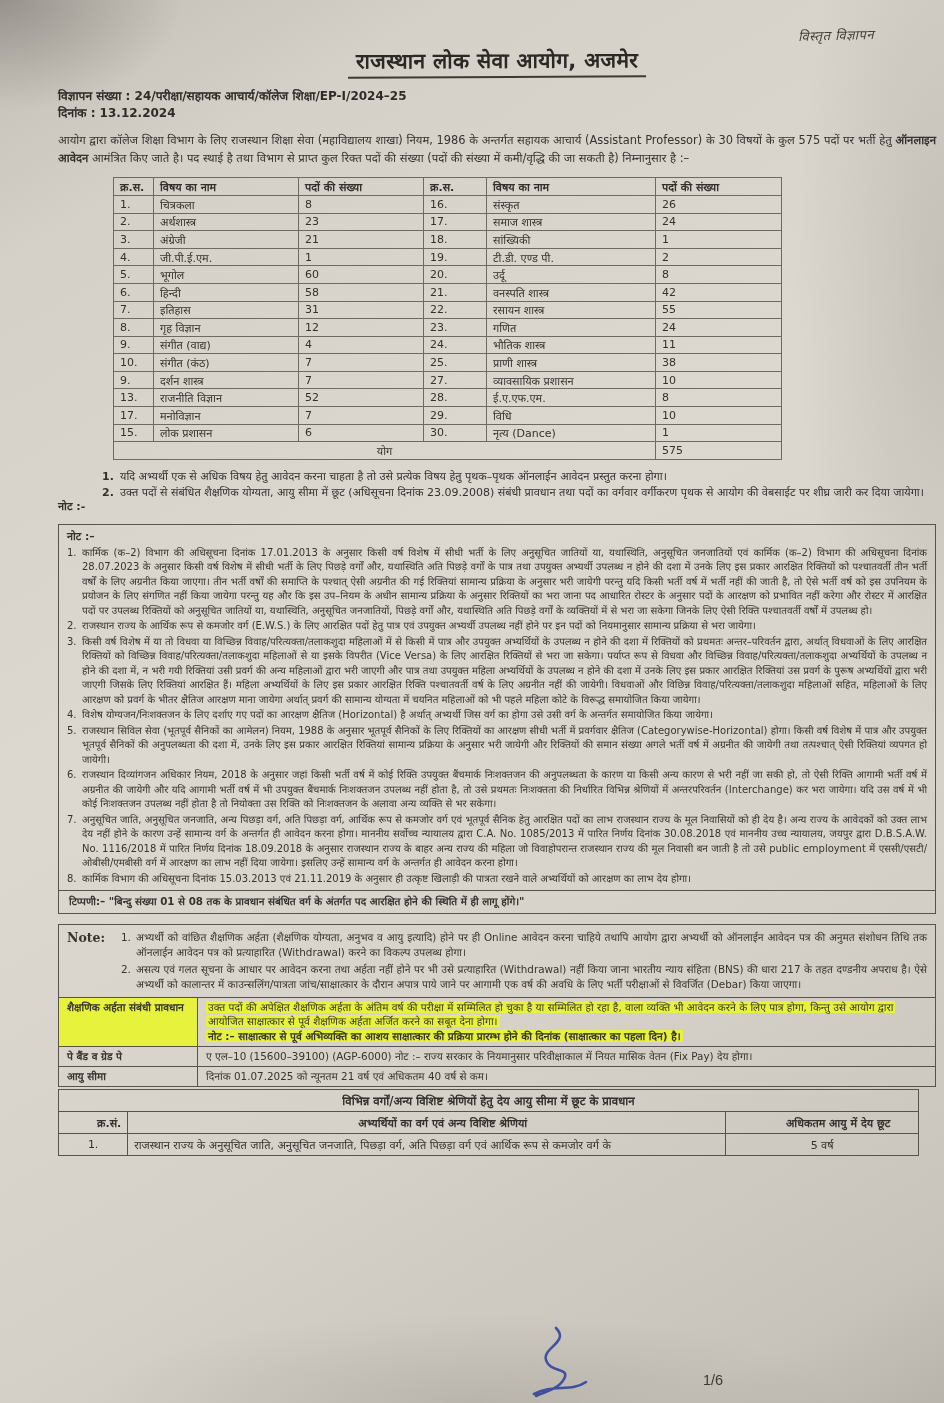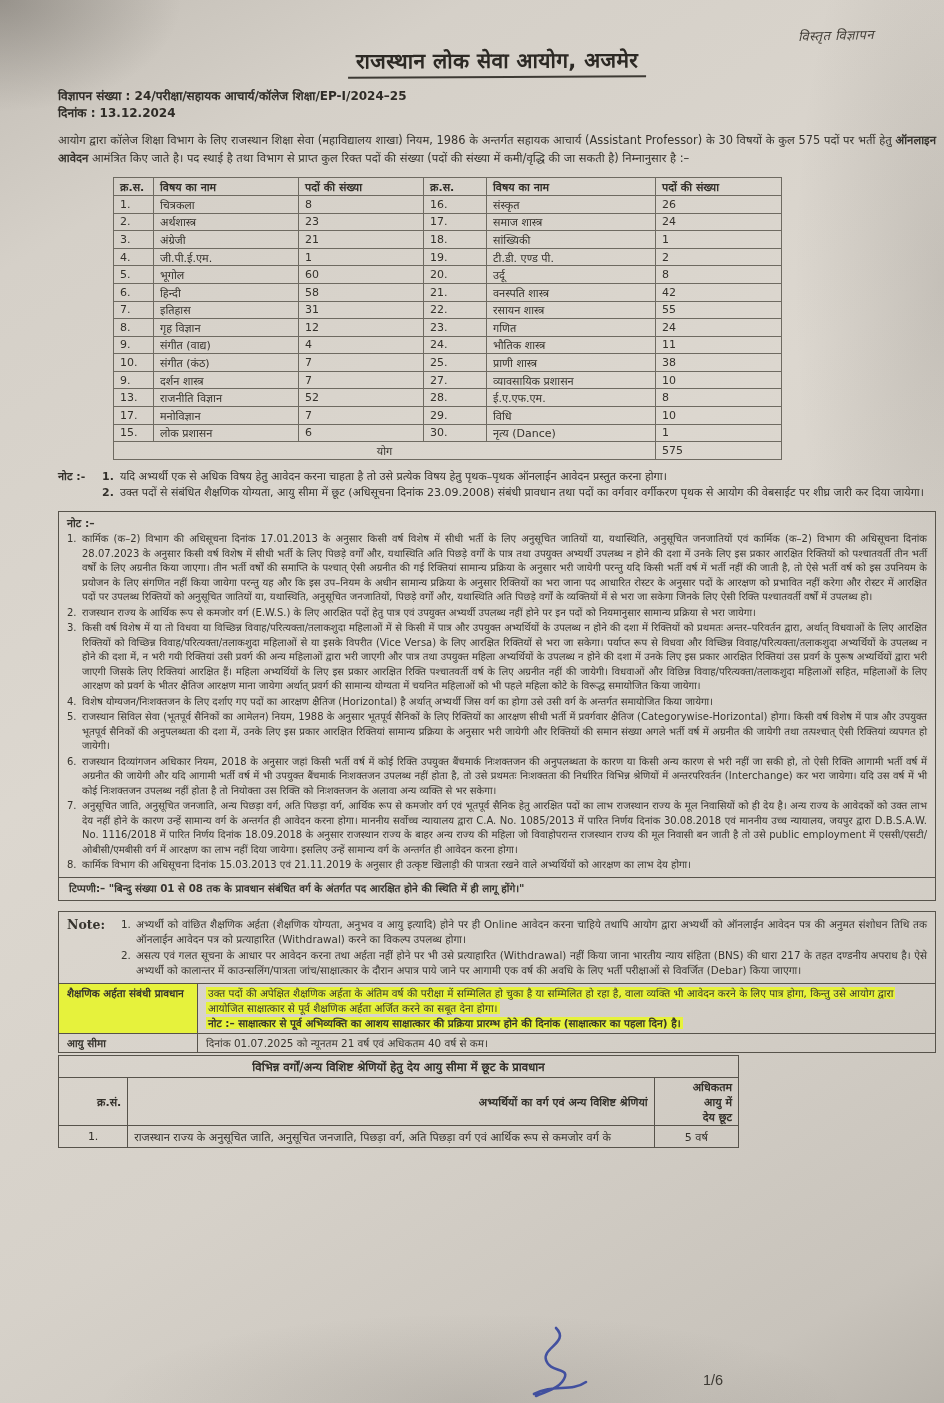--- a/index.html
+++ b/index.html
@@ -47,7 +47,7 @@
   .vtab .total td:last-child{text-align:left;}
   
   .ntop{display:flex;margin-top:9px;font-size:11px;line-height:1.5;}
-  .ntop .nlabel{flex:0 0 44px;font-weight:bold;}
+  .ntop .nlabel{flex:0 0 44px;font-weight:bold;margin-top:30px;}
   .nti{display:flex;}
   .nti .num{flex:0 0 18px;}
   .nti .txt{text-align:justify;padding-right:4px;}

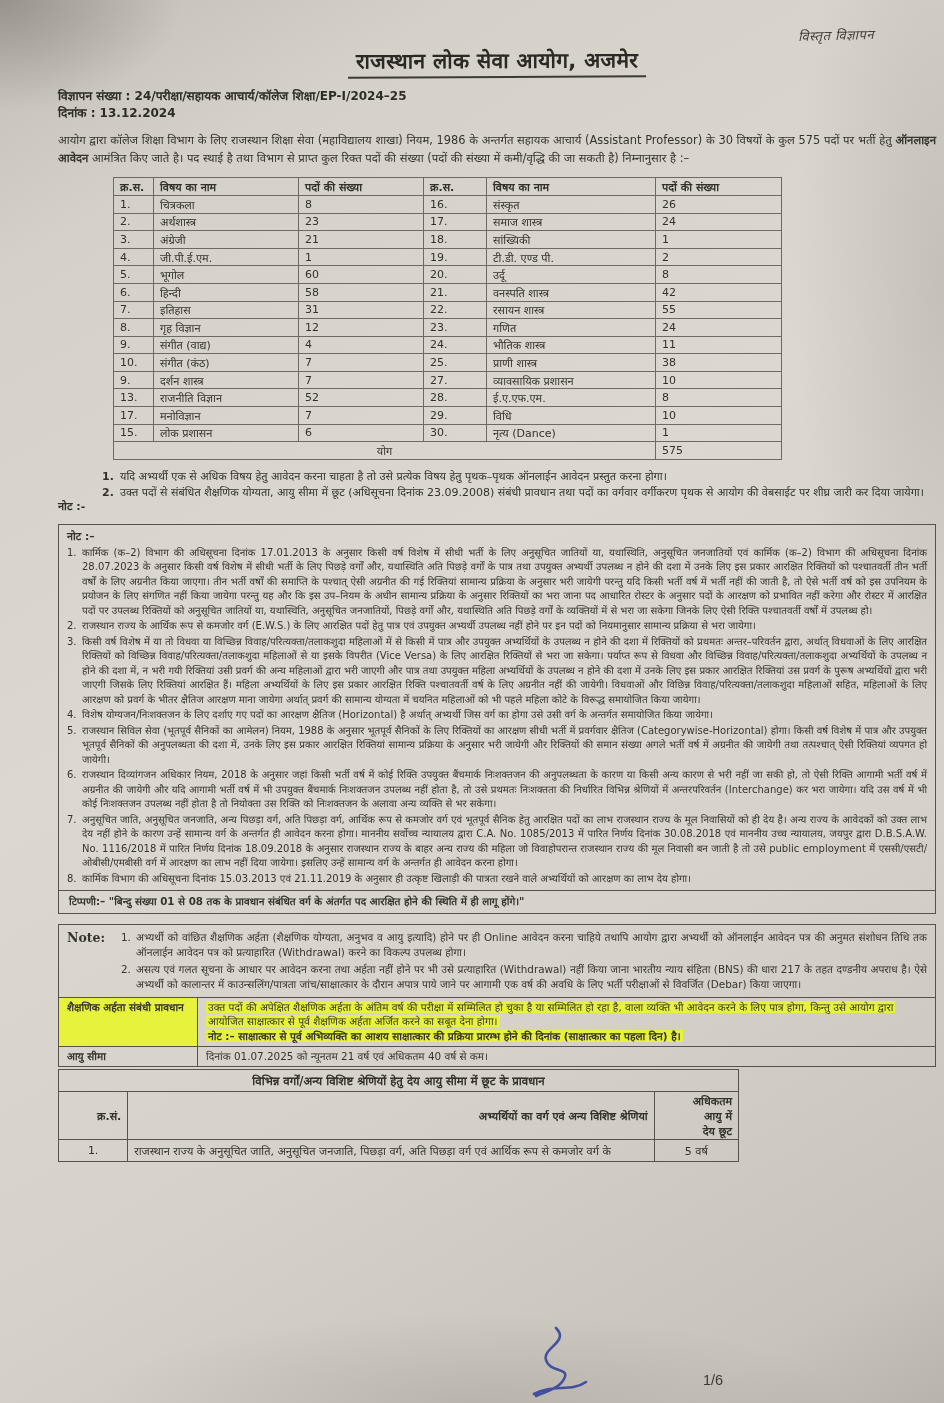--- a/index.html
+++ b/index.html
@@ -352,6 +352,10 @@
           </td>
         </tr>
         <tr>
+          <td class="lab">पे बैंड व ग्रेड पे</td>
+          <td>ए एल–10 (15600–39100) (AGP-6000) नोट :– राज्य सरकार के नियमानुसार परिवीक्षाकाल में नियत मासिक वेतन (Fix Pay) देय होगा।</td>
+        </tr>
+        <tr>
           <td class="lab">आयु सीमा</td>
           <td>दिनांक 01.07.2025 को न्यूनतम 21 वर्ष एवं अधिकतम 40 वर्ष से कम।</td>
         </tr>

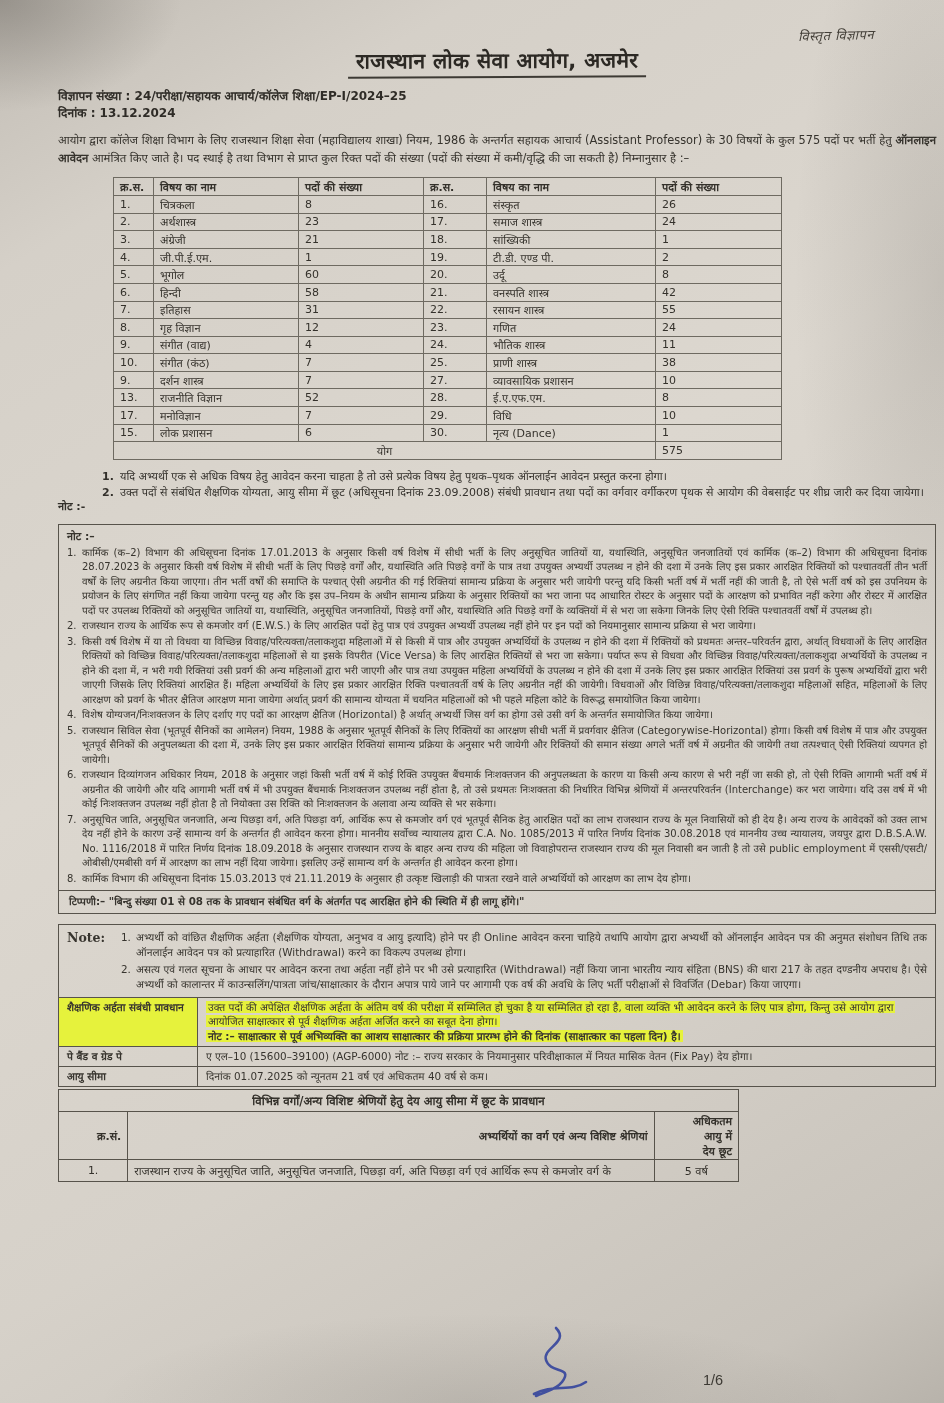--- a/index.html
+++ b/index.html
@@ -76,7 +76,7 @@
   .mark{background:#e6f23c;box-decoration-break:clone;-webkit-box-decoration-break:clone;padding:0 2px;}
   .mark.b{font-weight:bold;}
   
-  .age{width:681px;margin-top:2px;font-size:11px;color:#34312b;}
+  .age{width:861px;margin-top:2px;font-size:11px;color:#34312b;}
   .age th,.age td{border:1.2px solid #57534b;padding:1px 6px;height:19px;vertical-align:middle;}
   .age .cap{text-align:center;font-weight:bold;font-size:11.5px;}
   .age th{font-weight:bold;text-align:right;padding-left:38px;}

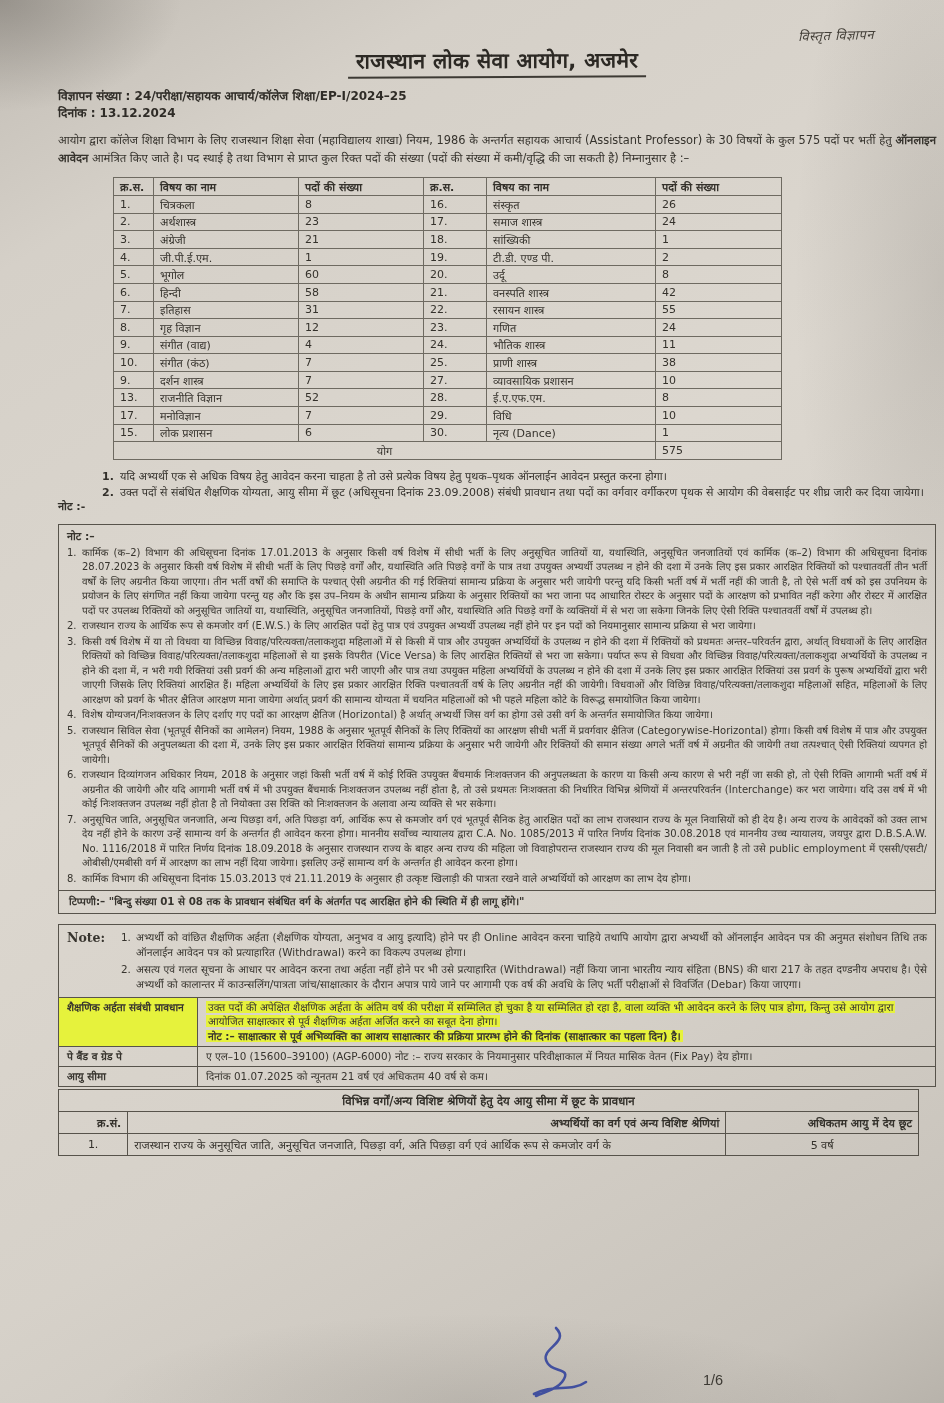--- a/index.html
+++ b/index.html
@@ -79,7 +79,7 @@
   .age{width:861px;margin-top:2px;font-size:11px;color:#34312b;}
   .age th,.age td{border:1.2px solid #57534b;padding:1px 6px;height:19px;vertical-align:middle;}
   .age .cap{text-align:center;font-weight:bold;font-size:11.5px;}
-  .age th{font-weight:bold;text-align:right;padding-left:38px;}
+  .age th{font-weight:bold;text-align:center;padding-left:38px;}
   .age td.c{text-align:center;}
   .age td{text-align:left;font-weight:normal;}
   

